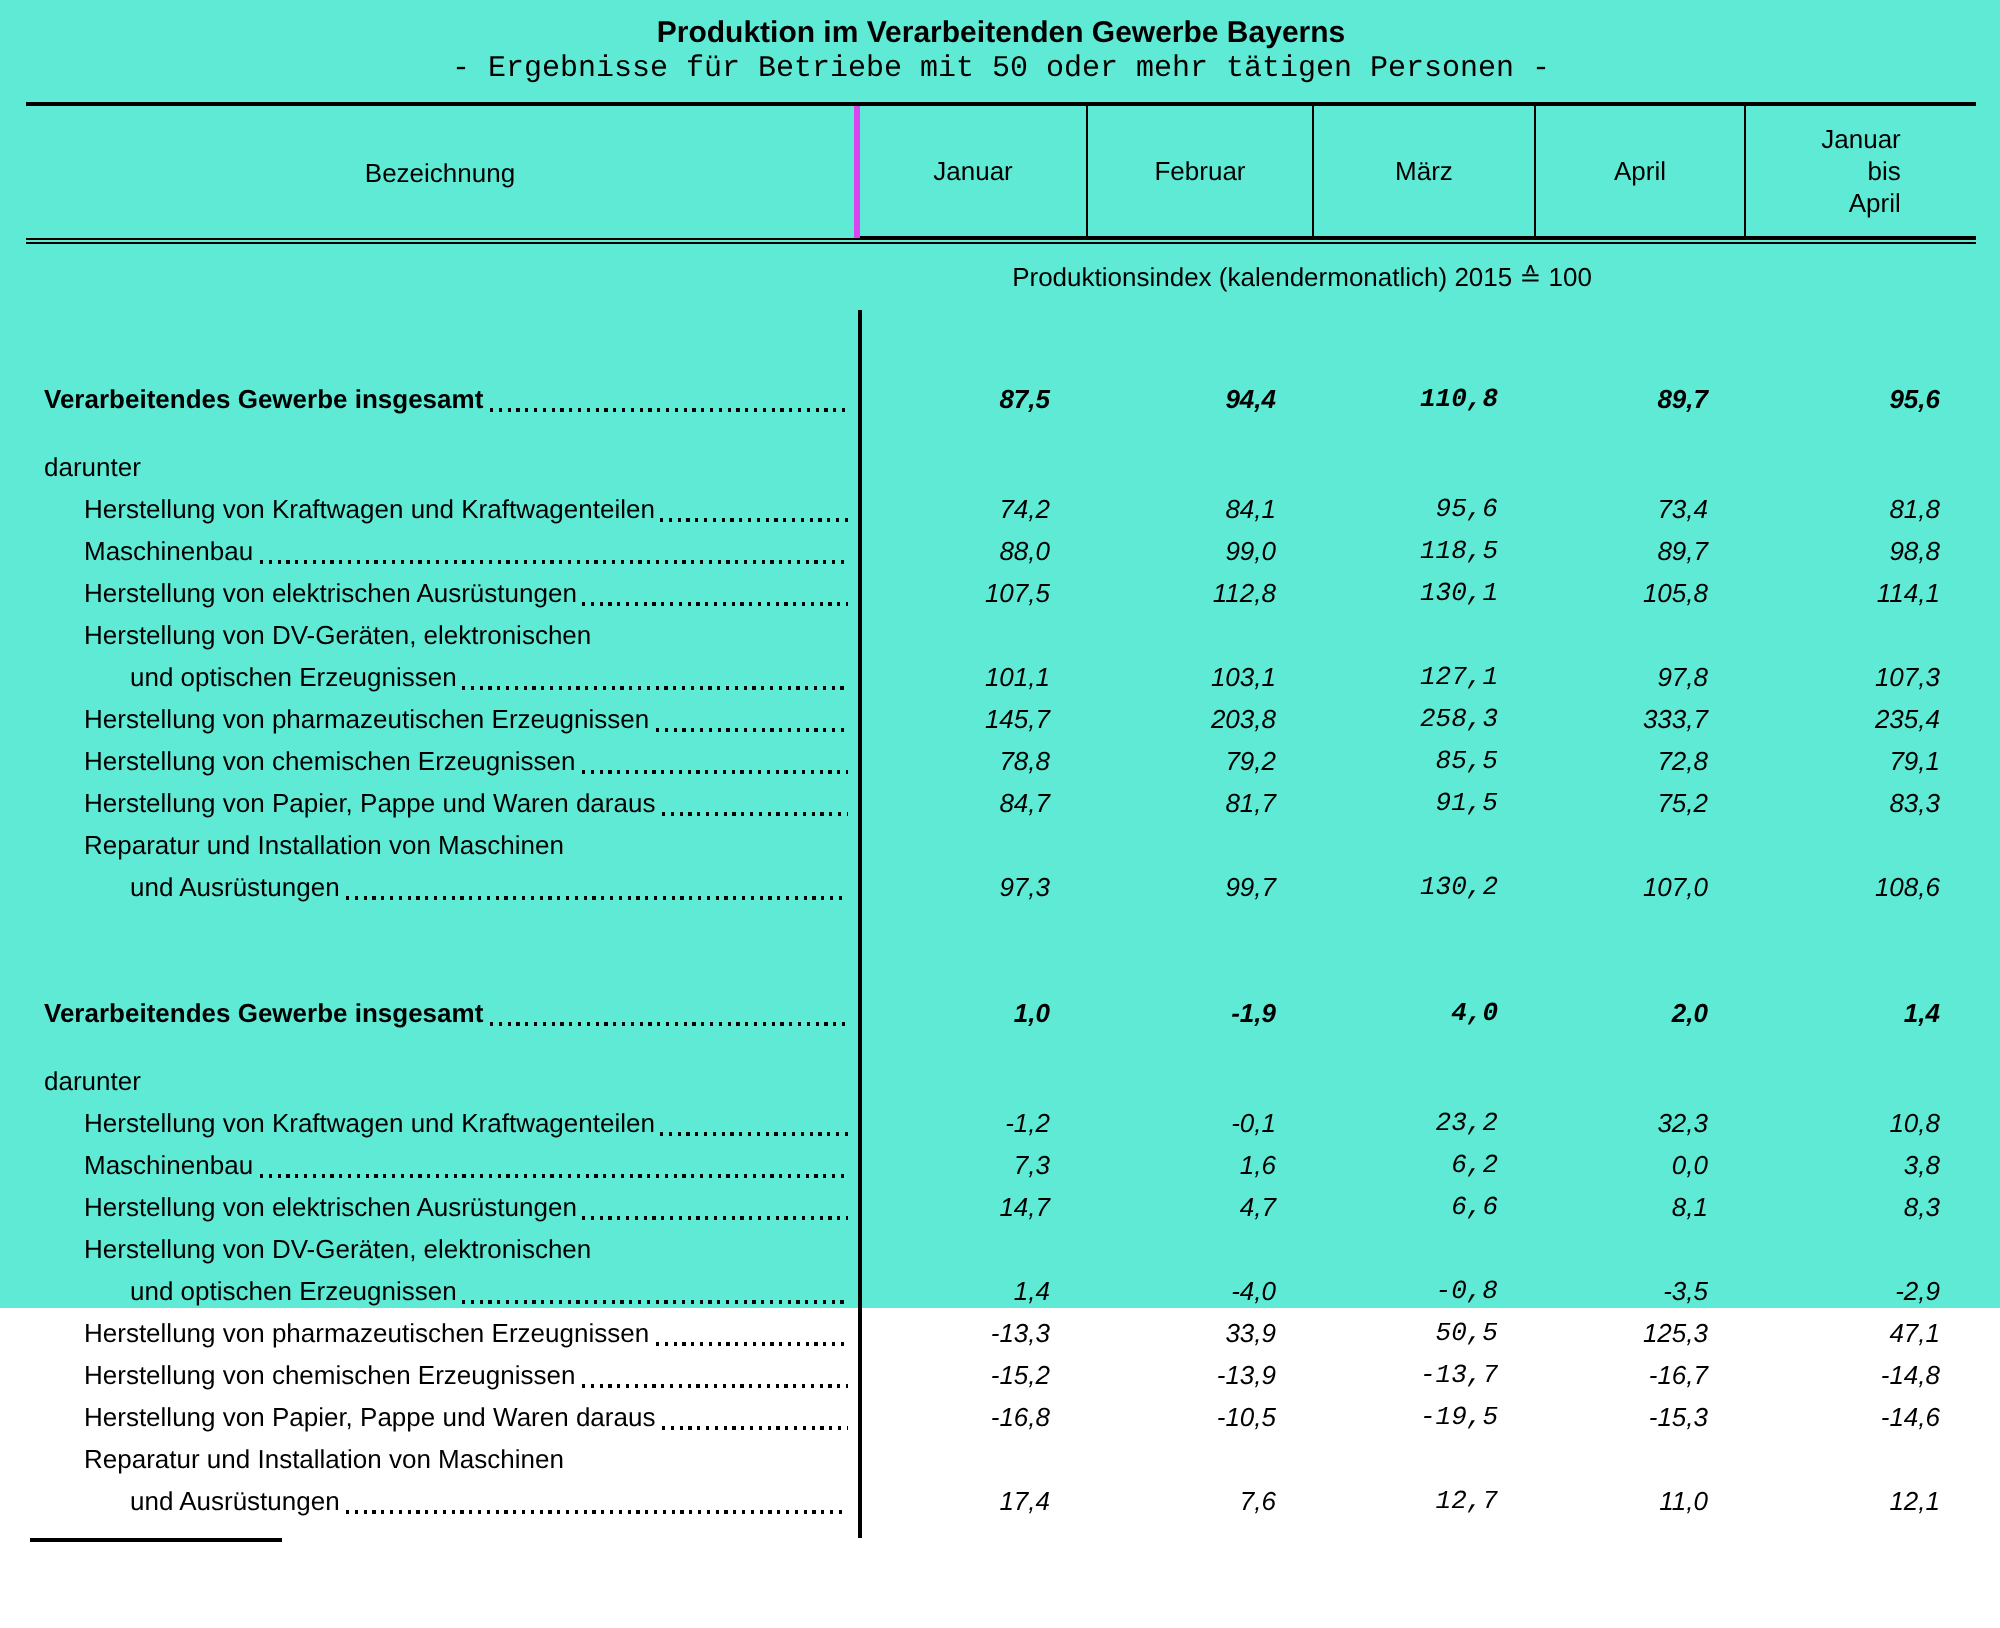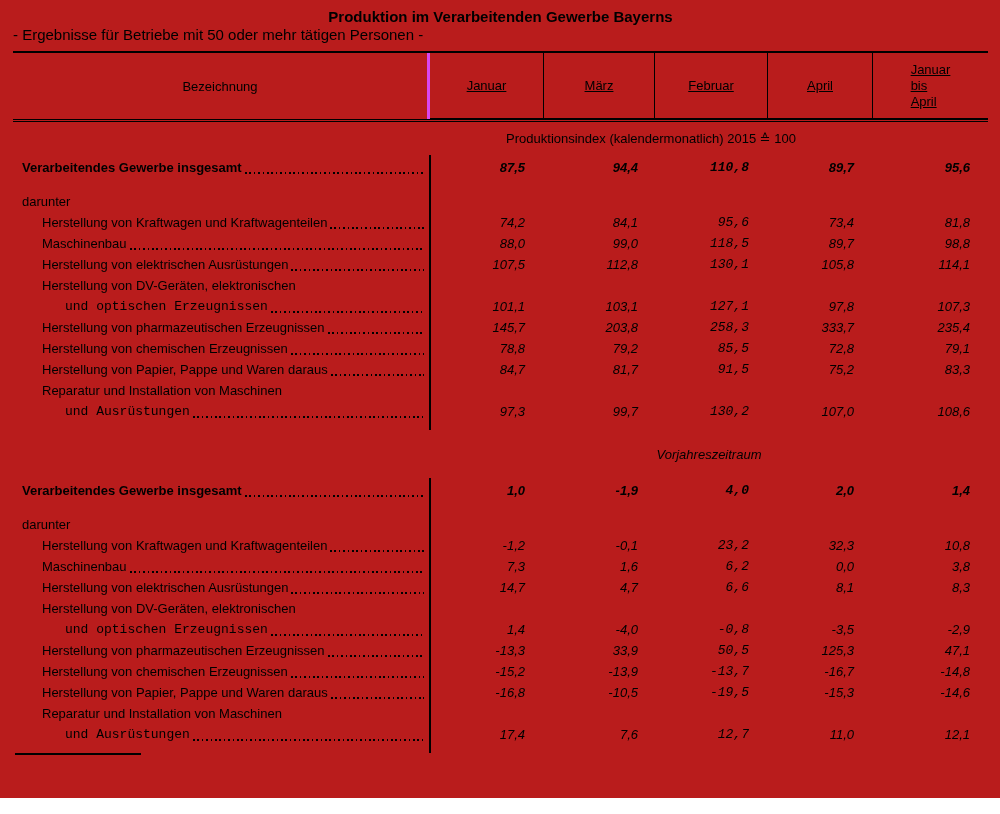--- a/index.html
+++ b/index.html
@@ -11,7 +11,7 @@
     height: 814px;
     overflow: hidden;
   }
-  .page { width: 1000px; height: 798px; padding: 8px 12px 0 13px; background: #b91c1c; }
+  .page { width: 1000px; height: 654px; padding: 8px 12px 0 13px; background: #5eead4; }
 
   .title {
     text-align: center;

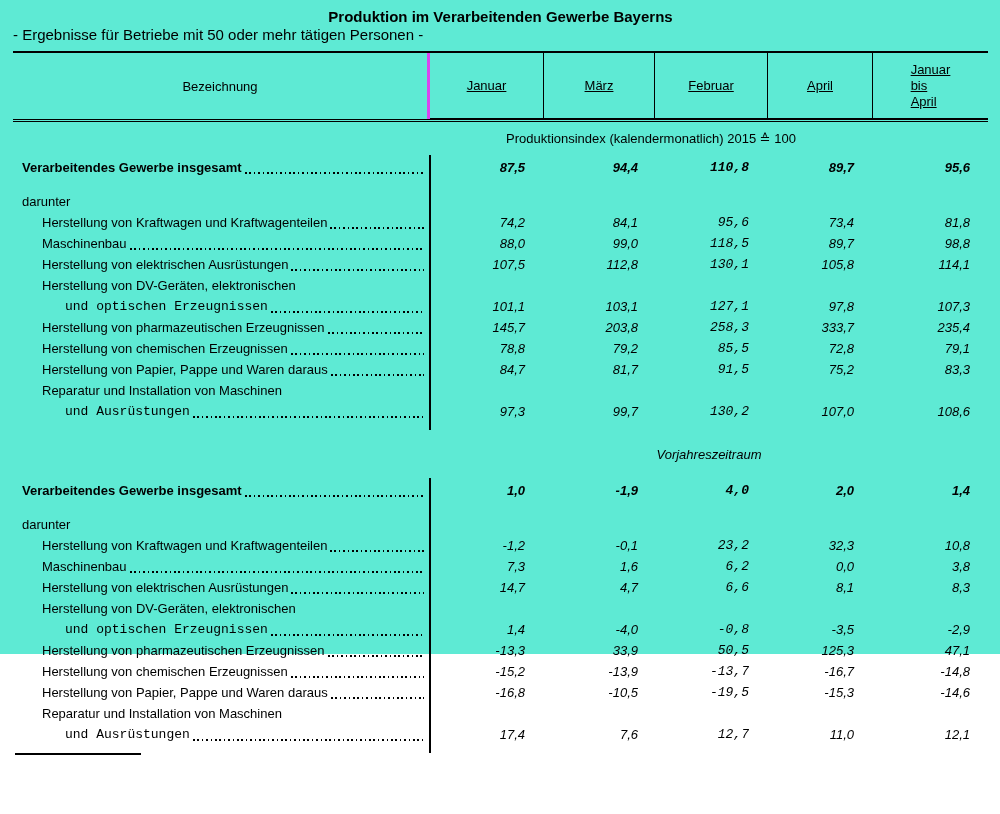--- a/index.html
+++ b/index.html
@@ -20,8 +20,10 @@
     line-height: 18px;
   }
   .subtitle {
+    text-align: center;
     font-size: 15px;
     line-height: 18px;
+    font-family: Liberation Mono, monospace;
   }
 
   

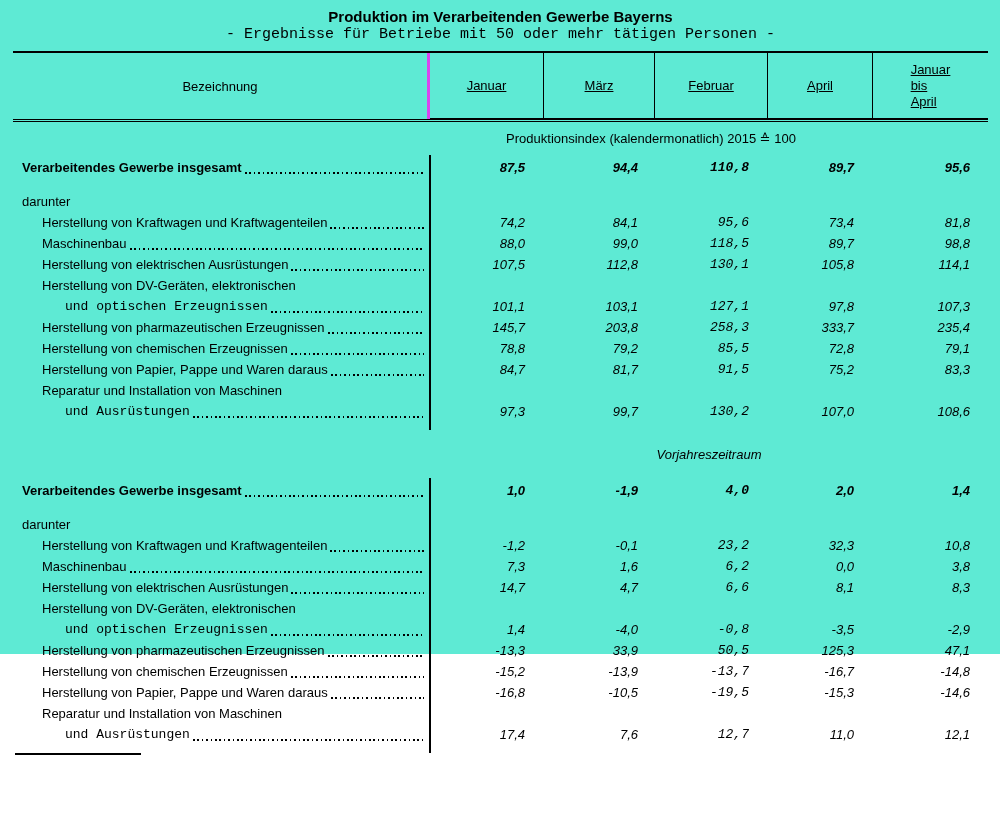--- a/index.html
+++ b/index.html
@@ -48,11 +48,10 @@
     display: flex;
     align-items: center;
     justify-content: center;
-    text-align: left;
+    text-align: right;
     font-size: 13px;
     line-height: 16px;
     white-space: pre-line;
-    text-decoration: underline;
   }
   .mc0 { width: 113px; }
   .mc1 { width: 113px; border-left: 1.5px solid #000; }

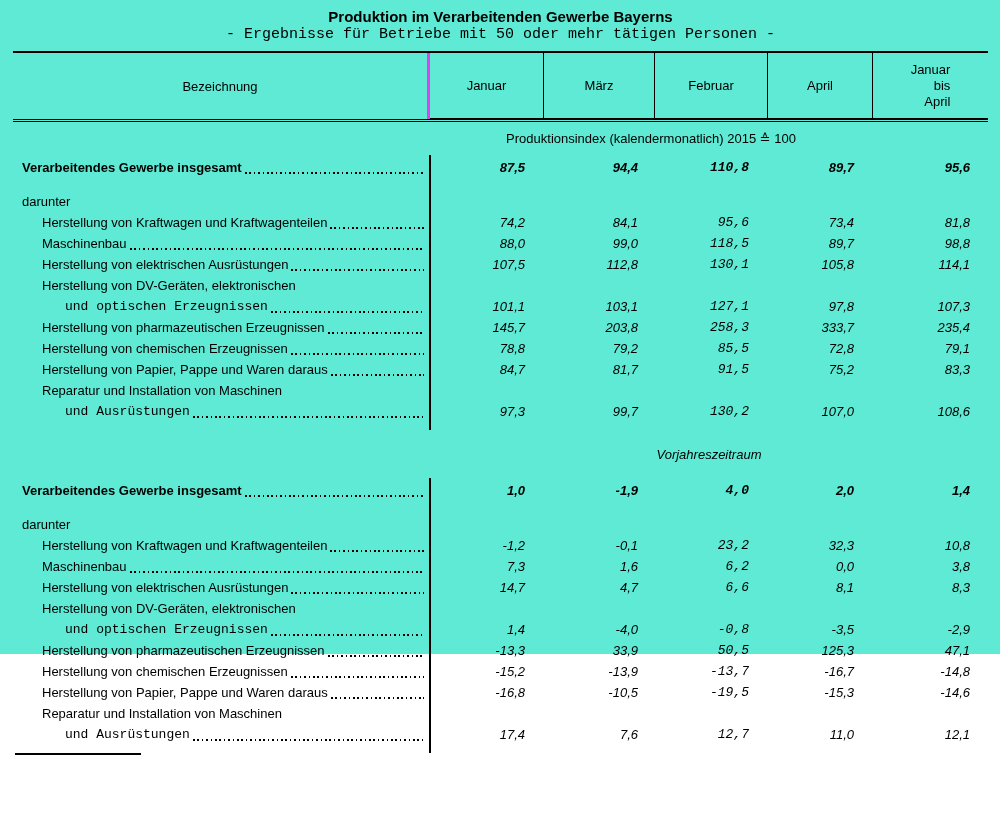--- a/index.html
+++ b/index.html
@@ -131,8 +131,8 @@
       <div class="head-right">
         <div class="months-row">
           <div class="month-cell mc0">Januar</div>
+          <div class="month-cell mc1">Februar</div>
           <div class="month-cell mc2">März</div>
-          <div class="month-cell mc1">Februar</div>
           <div class="month-cell mc3">April</div>
           <div class="month-cell mc4">Januar
 bis

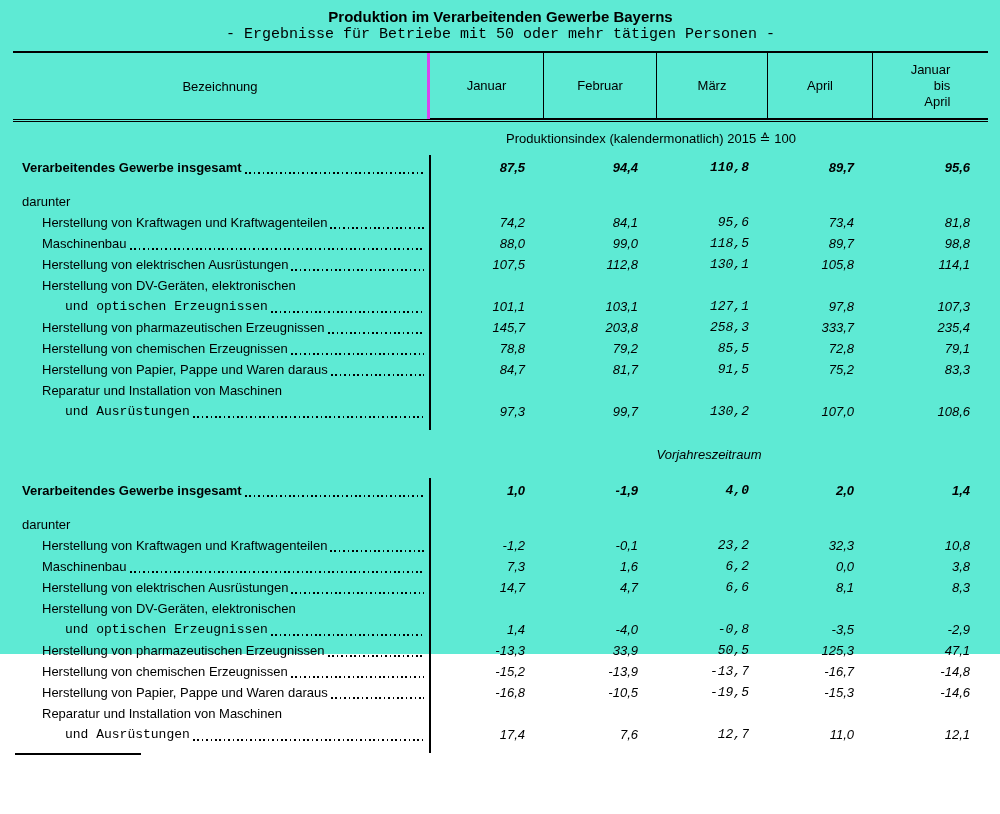--- a/index.html
+++ b/index.html
@@ -83,7 +83,7 @@
   .sec-body { position: relative; width: 975px; padding: 2px 0 8px 0; }
   .divider { position: absolute; left: 416px; top: 0; bottom: 0; width: 2px; background: #000; }
   .row { display: flex; line-height: 21px; height: 21px; font-size: 13px; }
-  .row.gap-after { margin-bottom: 13px; }
+  .row.gap-after { margin-bottom: 13px; margin-top: 32px; }
   .row.bold { font-weight: bold; }
   .lc { flex: 0 0 417px; display: flex; overflow: hidden; }
   .lc.ind0 { padding-left: 9px; }

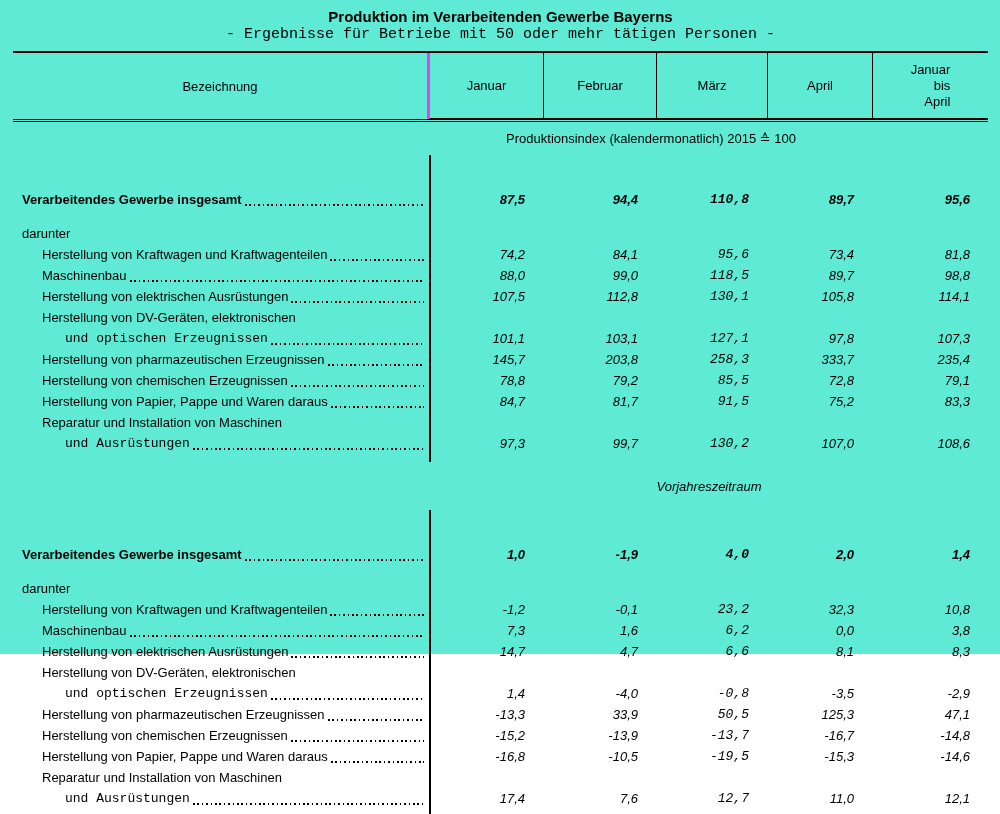--- a/index.html
+++ b/index.html
@@ -88,7 +88,7 @@
   .lc { flex: 0 0 417px; display: flex; overflow: hidden; }
   .lc.ind0 { padding-left: 9px; }
   .lc.ind1 { padding-left: 29px; }
-  .lc.ind2 { padding-left: 52px; font-family: Liberation Mono, monospace; }
+  .lc.ind2 { padding-left: 52px; }
   .lbl { white-space: nowrap; }
   .leader {
     flex: 1 1 auto;

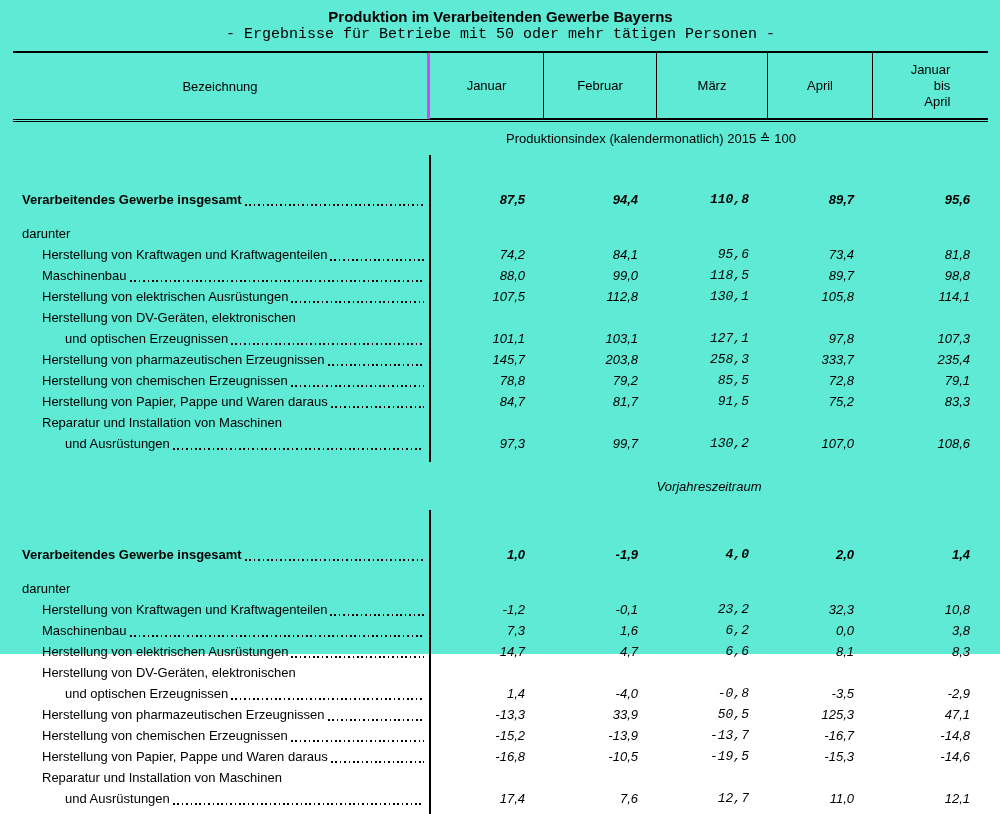--- a/index.html
+++ b/index.html
@@ -260,7 +260,6 @@
             <div class="vc vc4">108,6</div>
           </div>
         </div>
-        <div class="sec-head it">Vorjahreszeitraum</div>
         <div class="sec-body">
           <div class="divider"></div>
           <div class="row bold gap-after">

